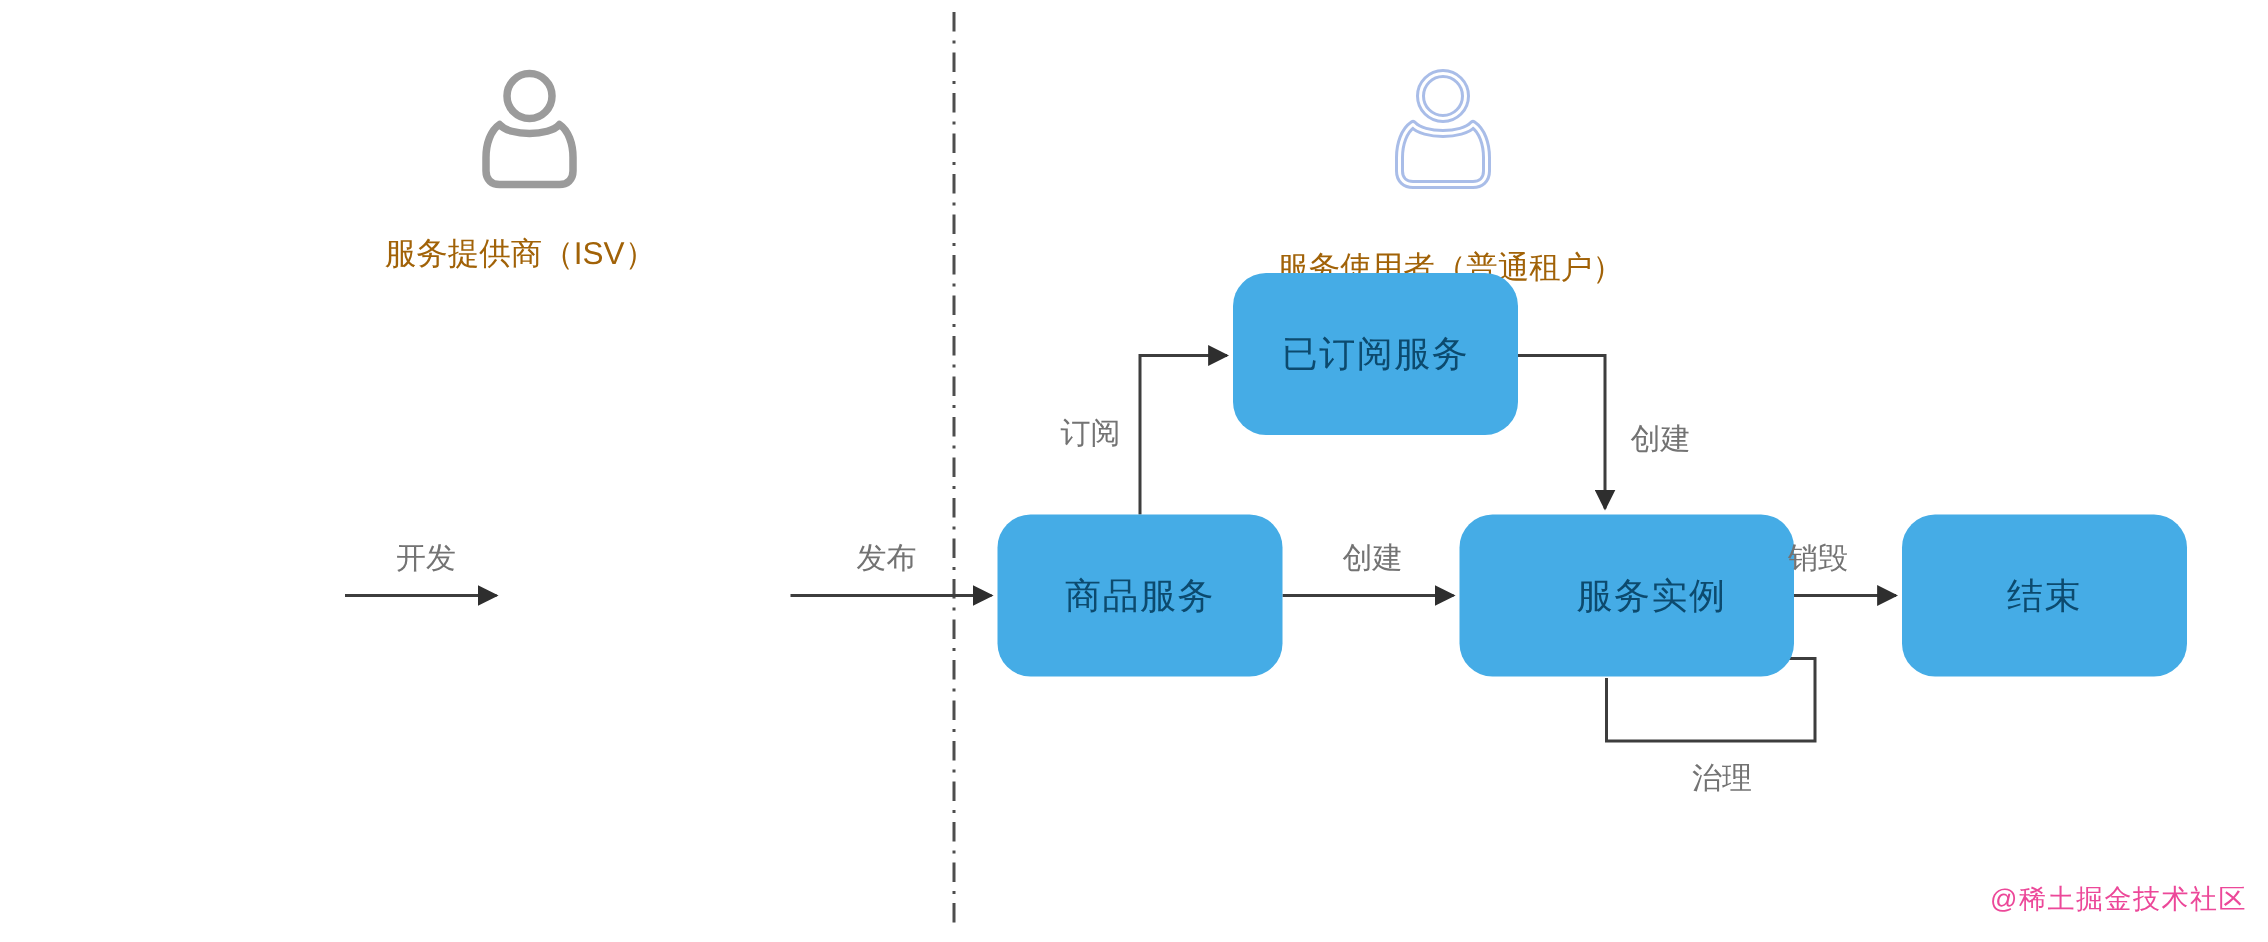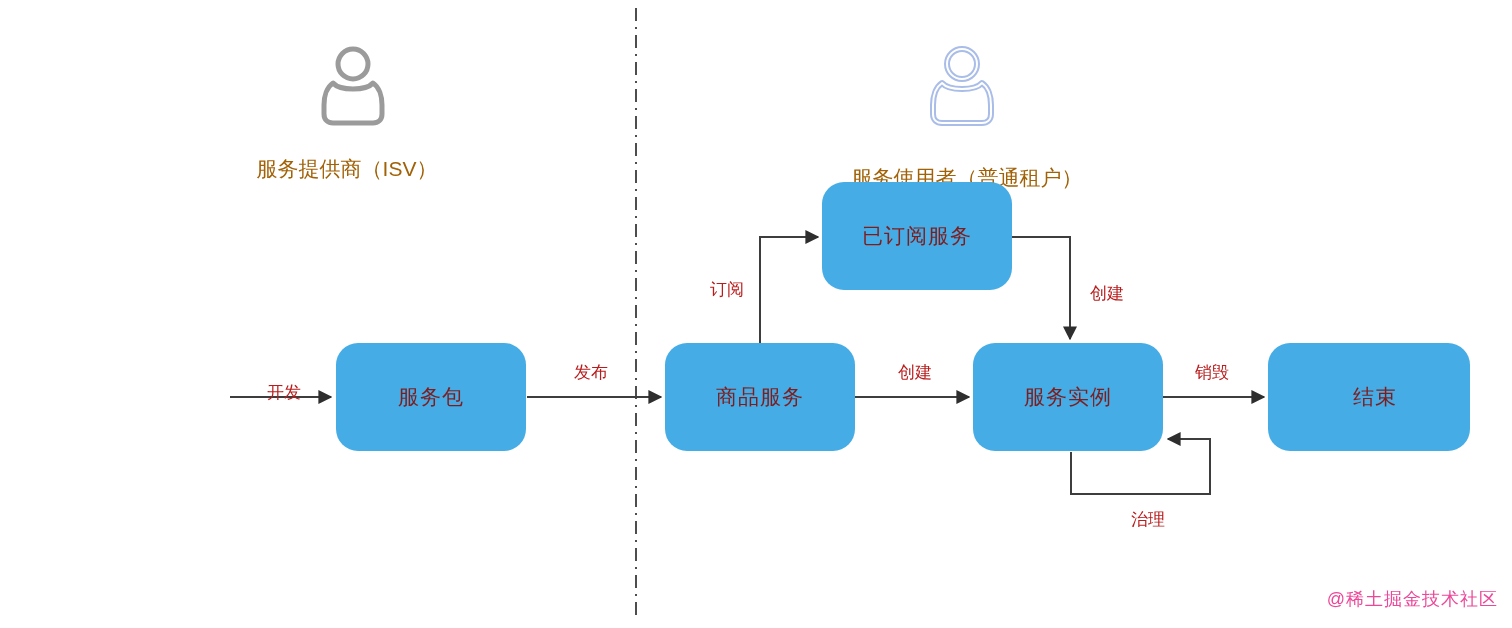--- a/index.html
+++ b/index.html
@@ -10,7 +10,7 @@
   .layer{position:absolute;left:0;top:0;width:1512px;height:628px;}
   .node{
     position:absolute;width:190px;height:108px;background:#45ACE6;border-radius:22px;
-    color:#7f1d1d;font-size:21px;letter-spacing:1px;
+    color:#0c4a6e;font-size:24px;letter-spacing:1px;
     display:flex;align-items:center;justify-content:center;
   }
   .node.start{left:40px;top:343px;}

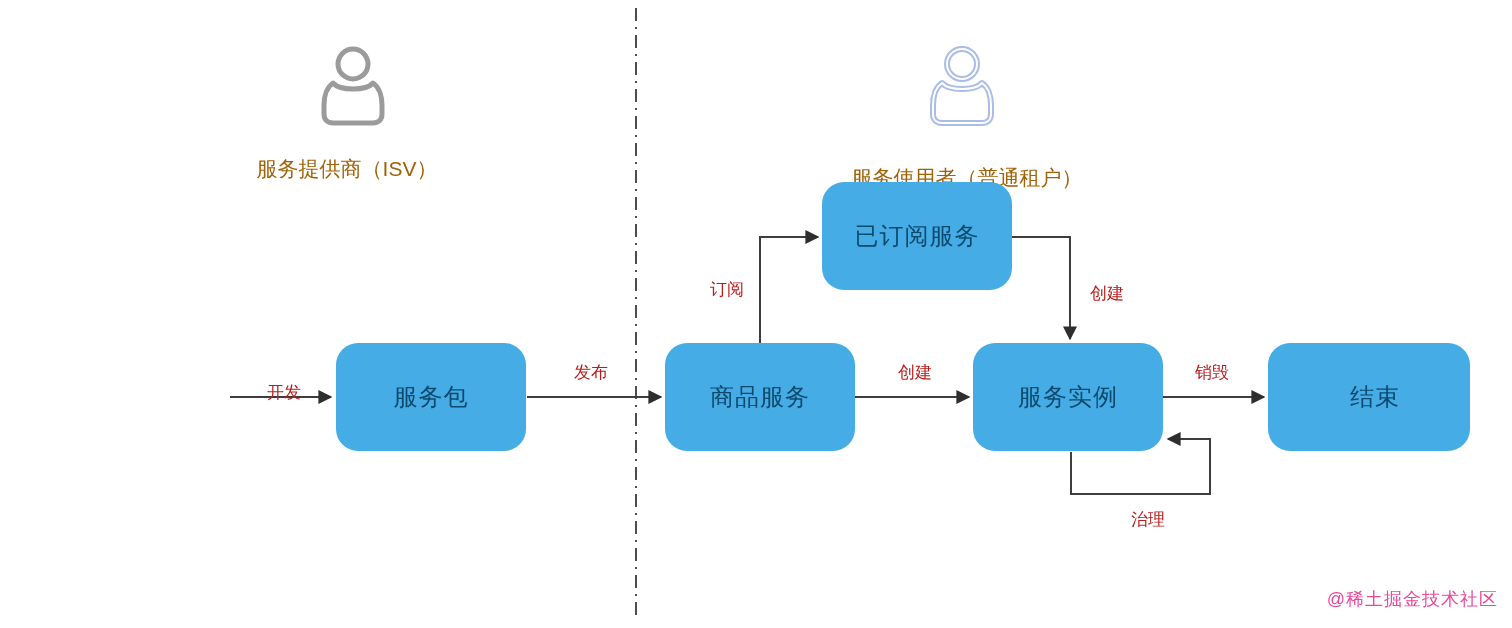--- a/index.html
+++ b/index.html
@@ -21,7 +21,7 @@
   .node.end{left:1268px;top:343px;padding-left:12px;}
   .edge-label{
     position:absolute;transform:translate(-50%,-50%);
-    font-size:17px;color:#b91c1c;white-space:nowrap;
+    font-size:20px;color:#737373;white-space:nowrap;
   }
   .lbl-develop{left:284px;top:392px;}
   .lbl-publish{left:591px;top:372px;}

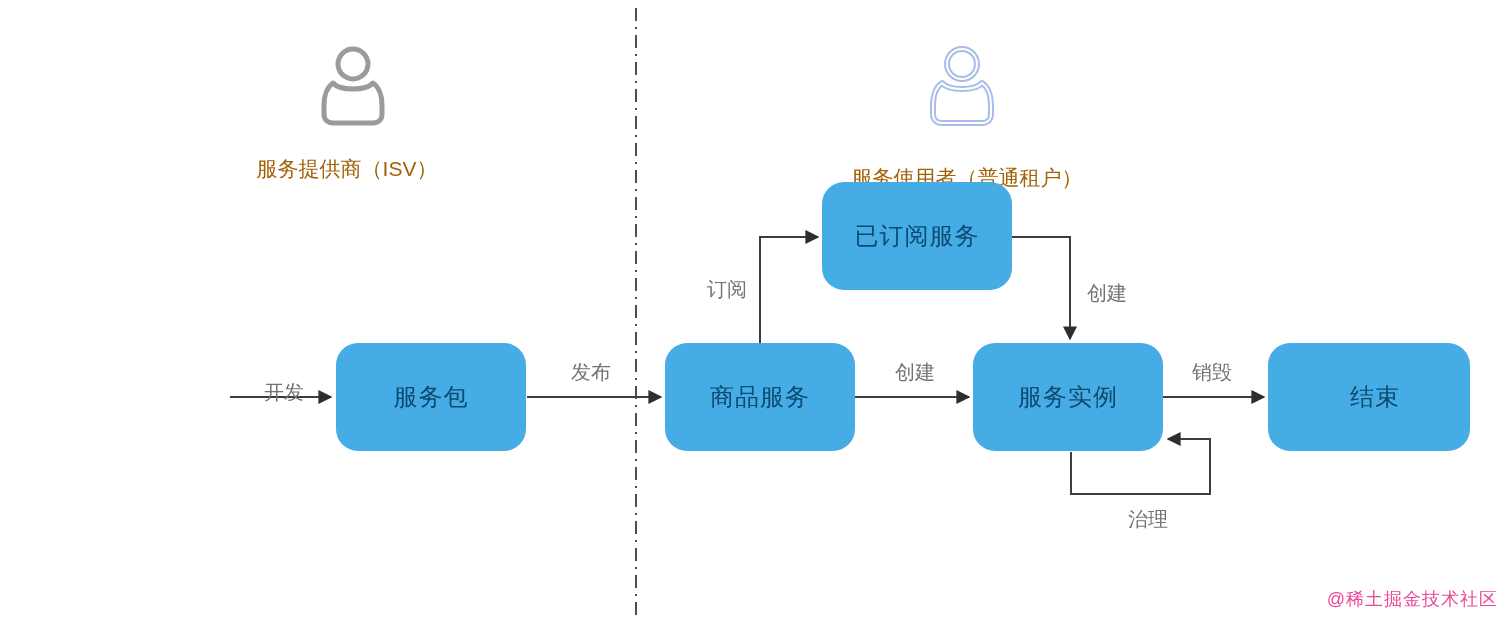--- a/index.html
+++ b/index.html
@@ -23,7 +23,7 @@
     position:absolute;transform:translate(-50%,-50%);
     font-size:20px;color:#737373;white-space:nowrap;
   }
-  .lbl-develop{left:284px;top:392px;}
+  .lbl-develop{left:284px;top:372px;}
   .lbl-publish{left:591px;top:372px;}
   .lbl-subscribe{left:727px;top:289px;}
   .lbl-create-top{left:1107px;top:293px;}

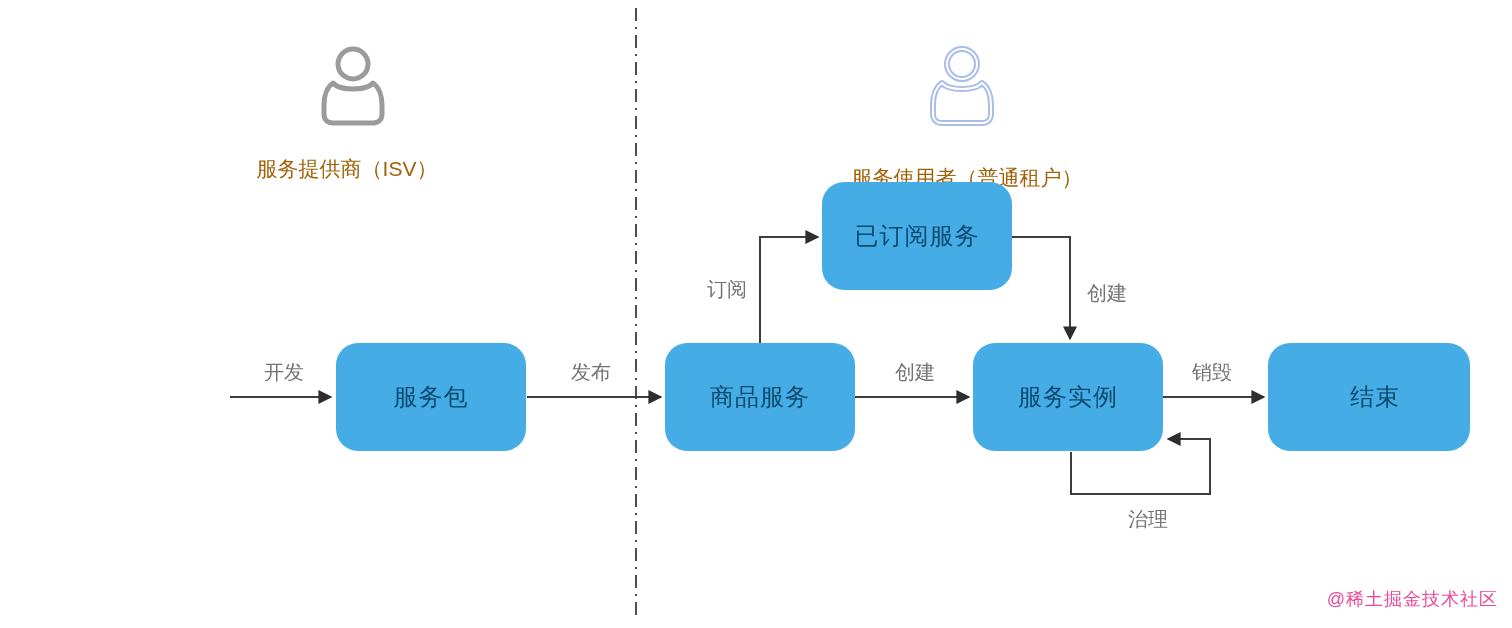--- a/index.html
+++ b/index.html
@@ -83,7 +83,6 @@
   <div class="actor-label actor-provider">服务提供商（ISV）</div>
   <div class="actor-label actor-consumer">服务使用者（普通租户）</div>
 
-  <div class="node pkg">服务包</div>
   <div class="node product">商品服务</div>
   <div class="node subscribed">已订阅服务</div>
   <div class="node instance">服务实例</div>

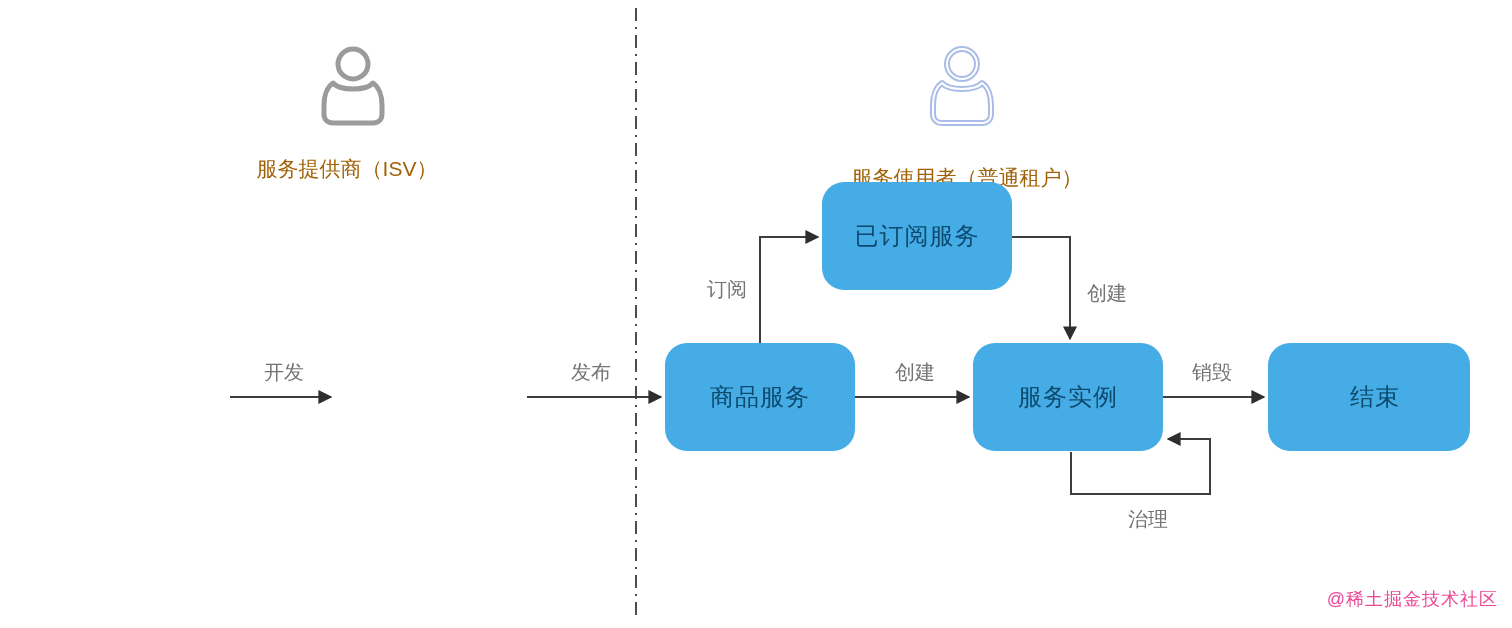--- a/index.html
+++ b/index.html
@@ -17,7 +17,7 @@
   .node.pkg{left:336px;top:343px;}
   .node.product{left:665px;top:343px;}
   .node.subscribed{left:822px;top:182px;}
-  .node.instance{left:973px;top:343px;}
+  .node.instance{left:973px;top:343px;padding-left:33px;}
   .node.end{left:1268px;top:343px;padding-left:12px;}
   .edge-label{
     position:absolute;transform:translate(-50%,-50%);

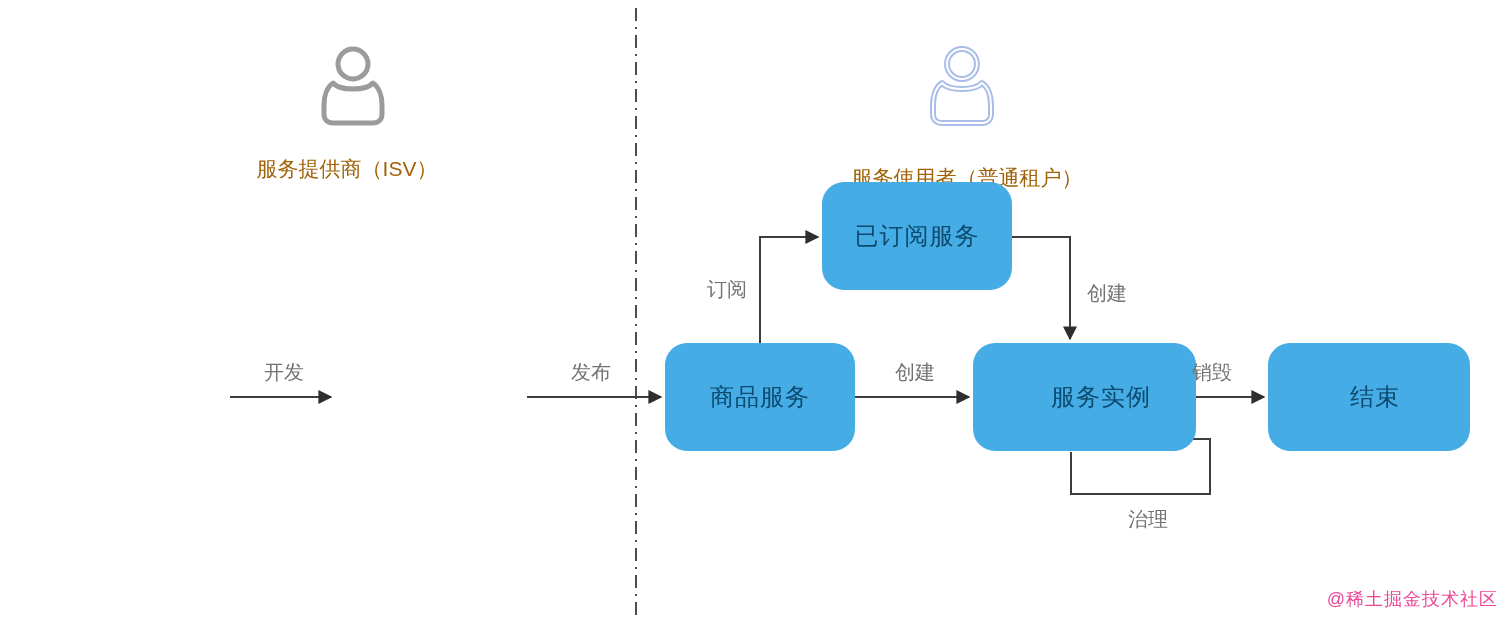--- a/index.html
+++ b/index.html
@@ -18,7 +18,7 @@
   .node.product{left:665px;top:343px;}
   .node.subscribed{left:822px;top:182px;}
   .node.instance{left:973px;top:343px;padding-left:33px;}
-  .node.end{left:1268px;top:343px;padding-left:12px;}
+  .node.end{left:1268px;top:343px;}
   .edge-label{
     position:absolute;transform:translate(-50%,-50%);
     font-size:20px;color:#737373;white-space:nowrap;

